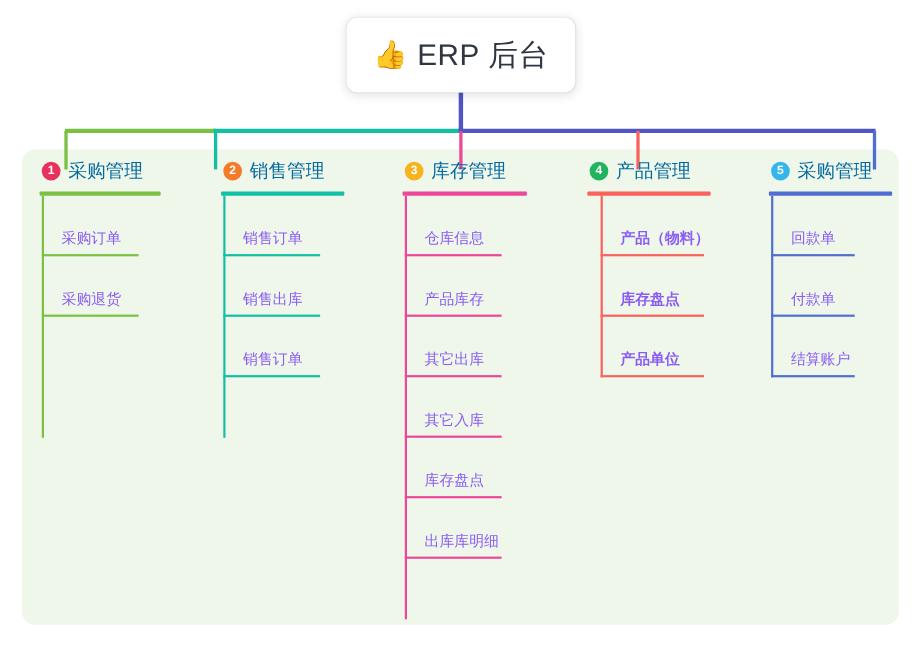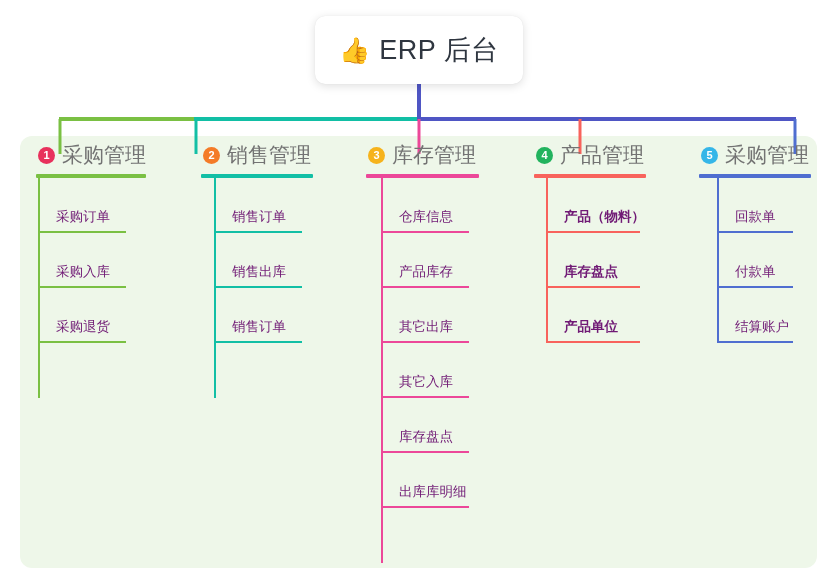--- a/index.html
+++ b/index.html
@@ -92,8 +92,8 @@
     flex: none;
   }
   .col-title {
-    font-size: 21px;
-    color: #737373;
+    font-size: 17px;
+    color: #0369a1;
     white-space: nowrap;
   }
   .head-rule {

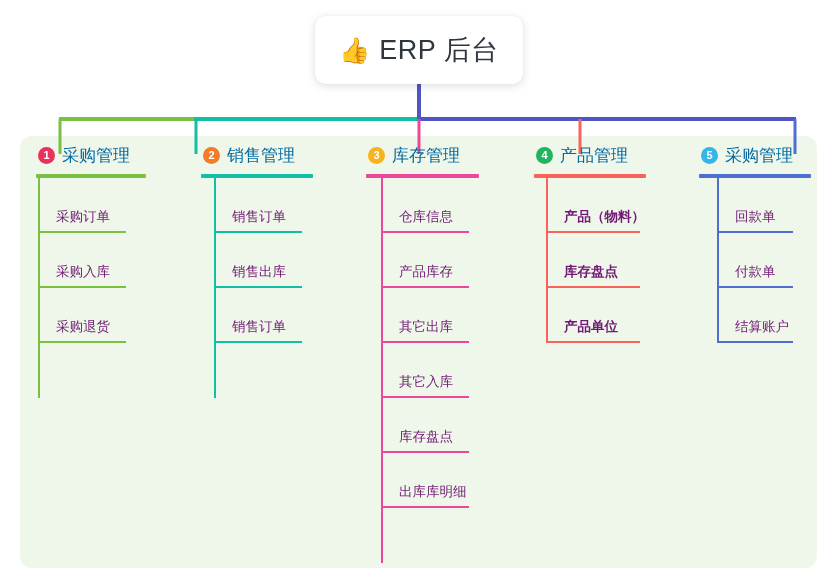--- a/index.html
+++ b/index.html
@@ -124,7 +124,7 @@
     left: 18px;
     bottom: 7px;
     font-size: 13.5px;
-    color: #701a75;
+    color: #8b5cf6;
     white-space: nowrap;
   }
   .item-rule {

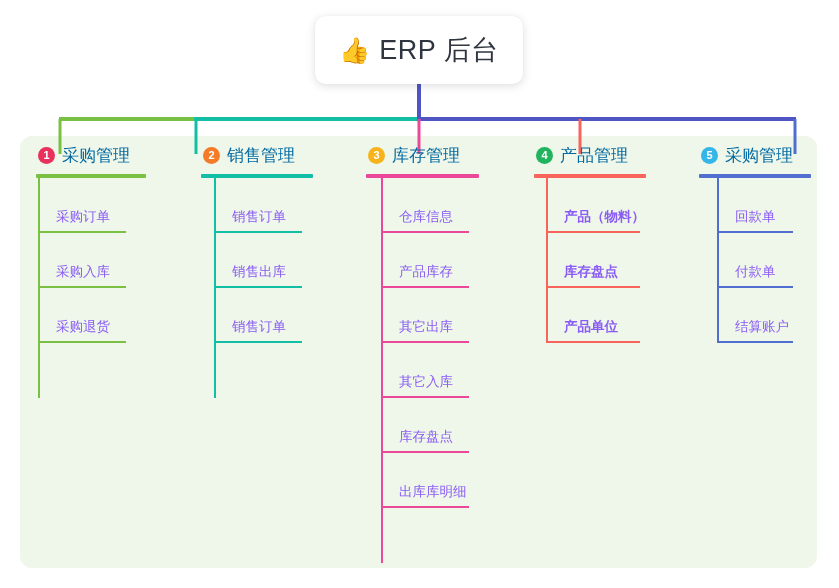--- a/index.html
+++ b/index.html
@@ -187,7 +187,7 @@
         <span class="col-title">销售管理</span>
       </div>
       <div class="head-rule" style="background: rgb(18, 191, 165); width: 112px; margin-left: 16px;"></div>
-      <div class="items" style="margin-left: 29px;">
+      <div class="items" style="margin-left: 18px;">
         <div class="spine" style="background: rgb(18, 191, 165); height: 220px;"></div>
         <div class="item">
           <span class="item-label">销售订单</span>

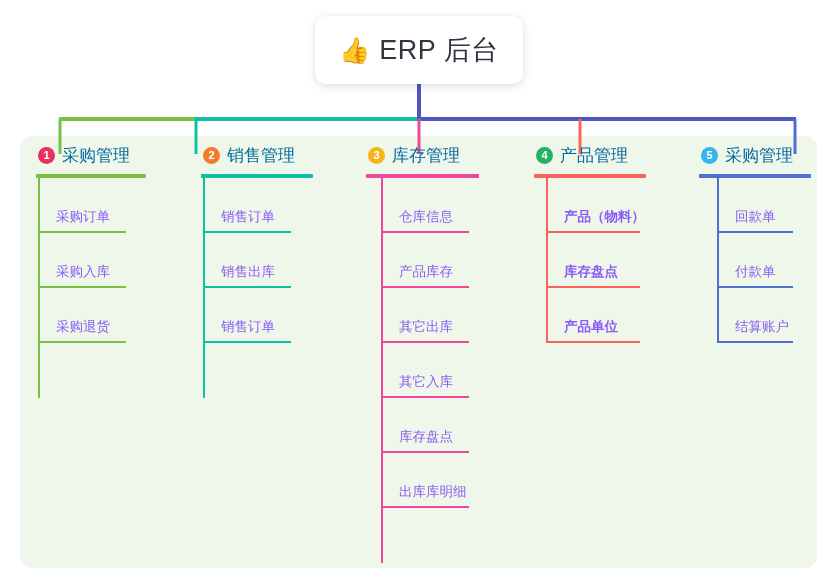--- a/index.html
+++ b/index.html
@@ -209,7 +209,7 @@
         <span class="col-title">库存管理</span>
       </div>
       <div class="head-rule" style="background: rgb(236, 72, 153); width: 113px; margin-left: 16px;"></div>
-      <div class="items" style="margin-left: 31px; text-align: center;">
+      <div class="items" style="margin-left: 18px; text-align: center;">
         <div class="spine" style="background: rgb(236, 72, 153); height: 385px;"></div>
         <div class="item">
           <span class="item-label">仓库信息</span>

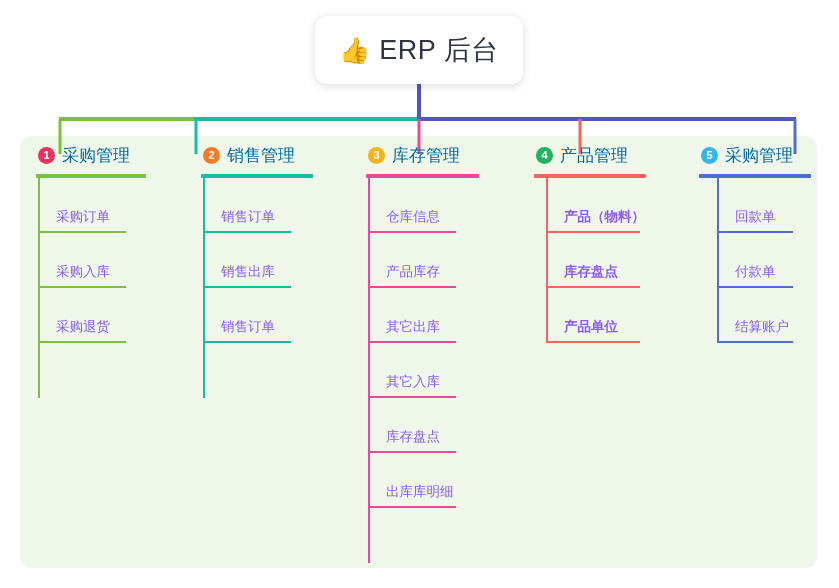--- a/index.html
+++ b/index.html
@@ -265,7 +265,7 @@
         <span class="col-title">采购管理</span>
       </div>
       <div class="head-rule" style="background: rgb(79, 110, 208); width: 112px; margin-left: 16px;"></div>
-      <div class="items" style="margin-left: 34px;">
+      <div class="items" style="margin-left: 18px;">
         <div class="spine" style="background: rgb(79, 110, 208); height: 165px;"></div>
         <div class="item">
           <span class="item-label">回款单</span>

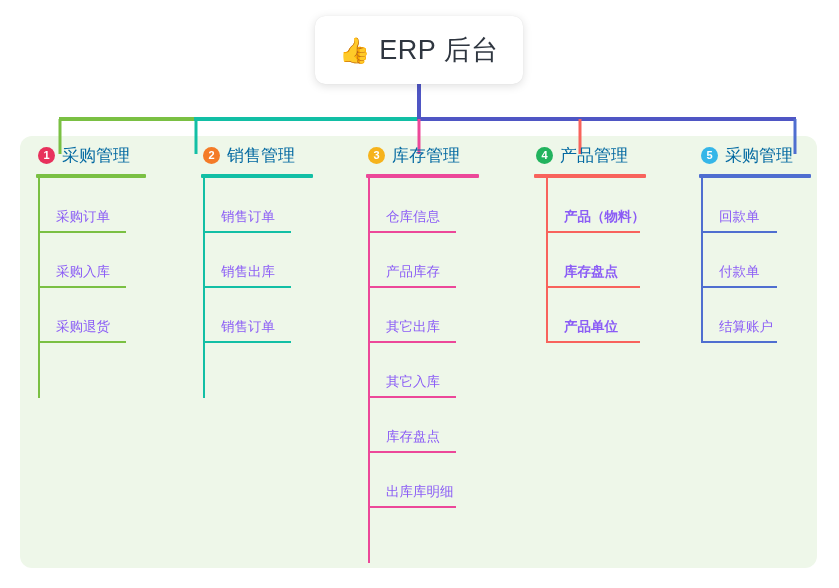--- a/index.html
+++ b/index.html
@@ -172,10 +172,6 @@
           <div class="item-rule" style="background: rgb(122, 192, 67); width: 88px;"></div>
         </div>
         <div class="item">
-          <span class="item-label">采购入库</span>
-          <div class="item-rule" style="background: rgb(122, 192, 67); width: 88px;"></div>
-        </div>
-        <div class="item">
           <span class="item-label">采购退货</span>
           <div class="item-rule" style="background: rgb(122, 192, 67); width: 88px;"></div>
         </div>

